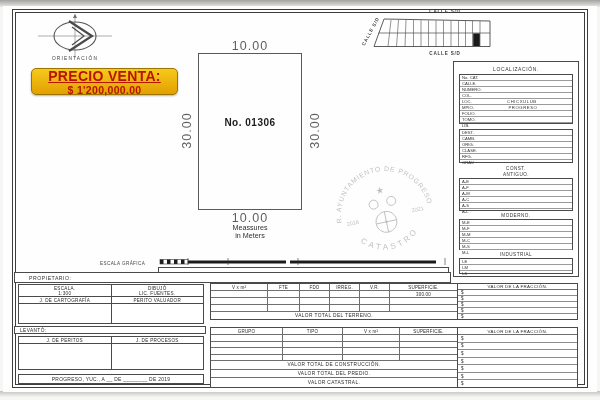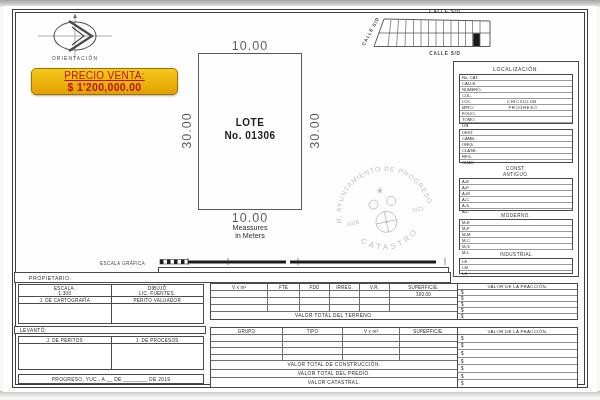--- a/index.html
+++ b/index.html
@@ -18,7 +18,7 @@
   .banner{left:31px;top:68px;width:147px;height:27px;border:1px solid #9c7400;border-radius:5px;
     background:linear-gradient(#f6c91c,#e2a000);box-shadow:0 1px 2px rgba(0,0,0,.3);
     display:flex;flex-direction:column;justify-content:center;align-items:center}
-  .banner .l1{font-size:10px;font-weight:400;text-decoration:underline;color:#b81400;letter-spacing:.3px}
+  .banner .l1{font-size:14px;font-weight:700;text-decoration:underline;color:#b81400;letter-spacing:.3px}
   .banner .l2{font-size:10.5px;font-weight:800;color:#b81400;letter-spacing:.3px}
   
   .lot-outline{left:198px;top:53px;width:104px;height:157px;border:1px solid #5a5a5a;background:transparent}

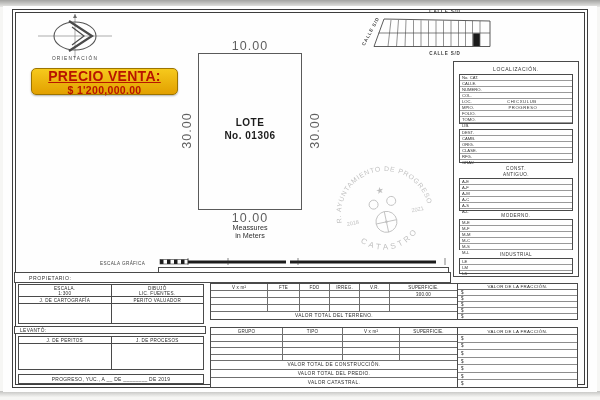--- a/index.html
+++ b/index.html
@@ -116,7 +116,6 @@
   <div class="abs c dim r90" style="left:162px;top:124px;width:48px;height:13px">30.00</div>
   <div class="abs c dim r90" style="left:290px;top:124px;width:48px;height:13px">30.00</div>
   <div class="abs c lot-title" style="left:198px;top:117px;width:104px">
-    <div>LOTE</div>
     <div>No. 01306</div>
   </div>
   <div class="abs c units" style="left:198px;top:224px;width:104px">

